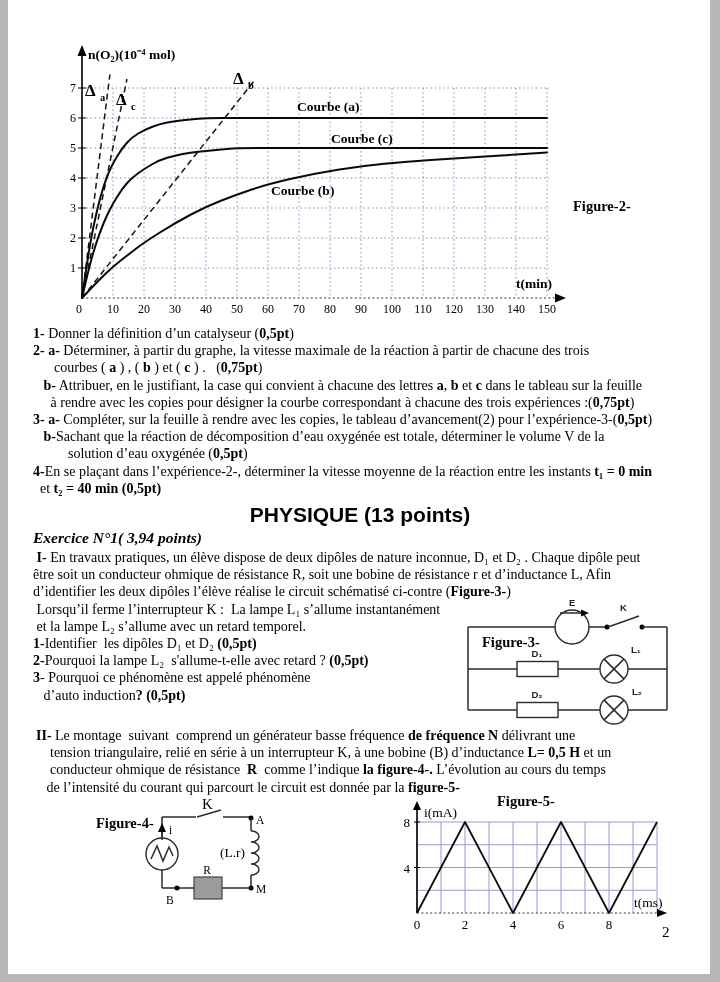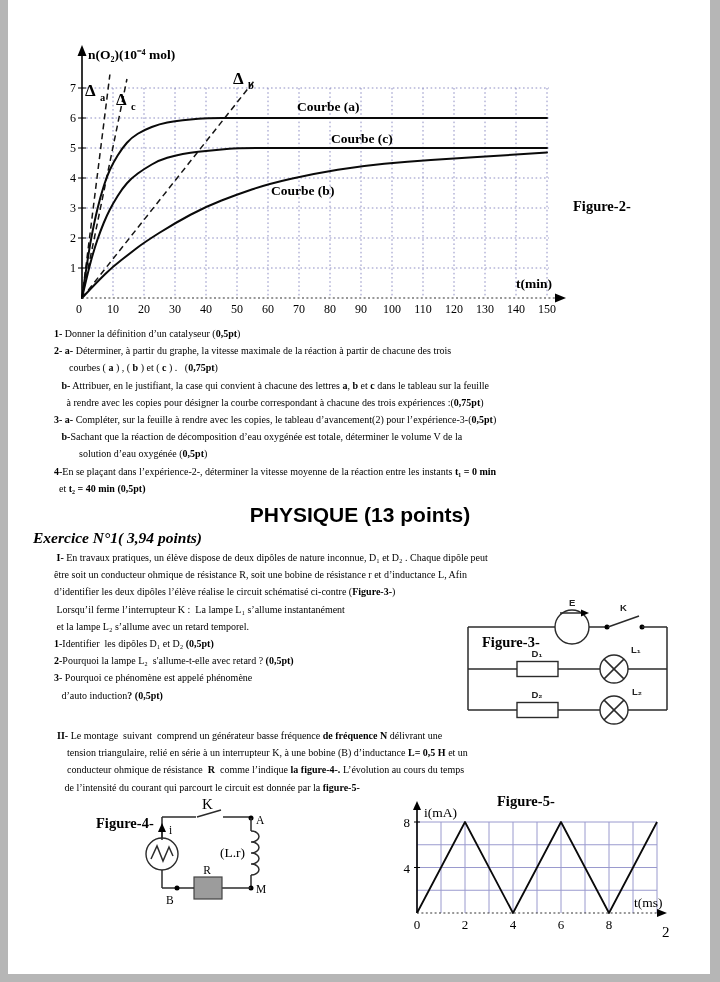--- a/index.html
+++ b/index.html
@@ -6,7 +6,7 @@
   #page{position:relative;width:720px;height:982px;background:#ffffff;overflow:hidden;
         font-family:"Liberation Serif",serif;color:#000;}
   .strip{position:absolute;background:#b6b6b6;}
-  .tblock{position:absolute;font-size:10px;line-height:17.2px;white-space:pre;margin-left:21px;}
+  .tblock{position:absolute;font-size:14px;line-height:17.2px;white-space:pre;}
   .tline b{font-weight:bold;}
   #physique-title{position:absolute;left:0;top:503px;width:720px;text-align:center;
        font-family:"Liberation Sans",sans-serif;font-weight:bold;font-size:21px;}

